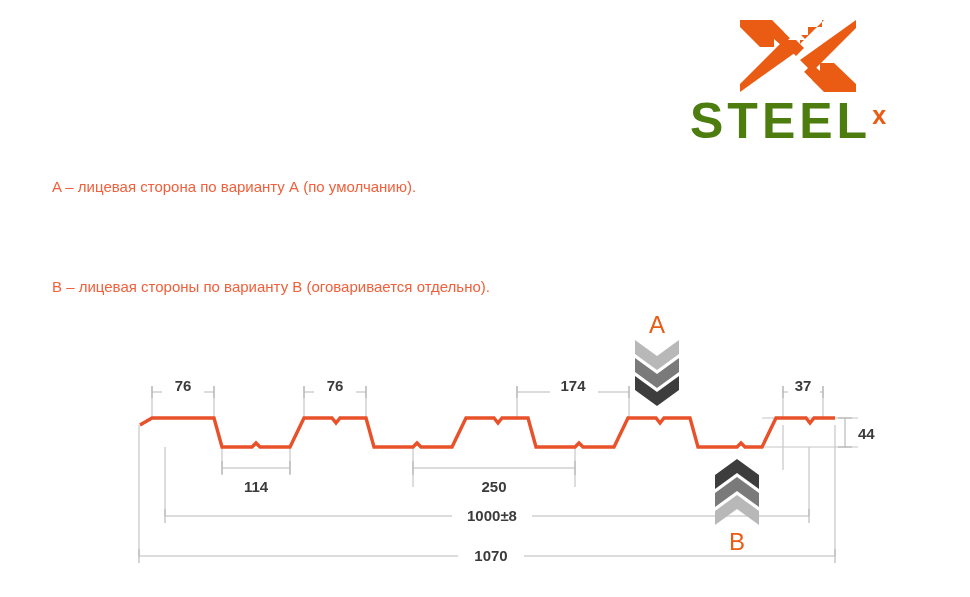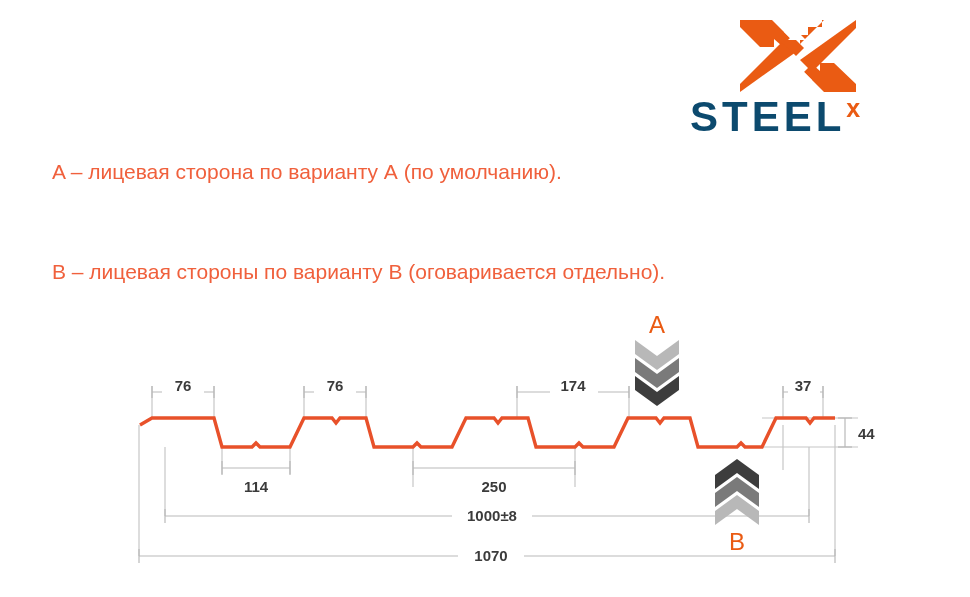--- a/index.html
+++ b/index.html
@@ -43,10 +43,10 @@
   }
   .wordmark-main {
     font-family: "Liberation Sans", sans-serif;
-    font-size: 42px;
+    font-size: 50px;
     font-weight: bold;
     letter-spacing: 4px;
-    color: #0c4a6e;
+    color: #4d7c0f;
     line-height: 1;
   }
   .wordmark-x {

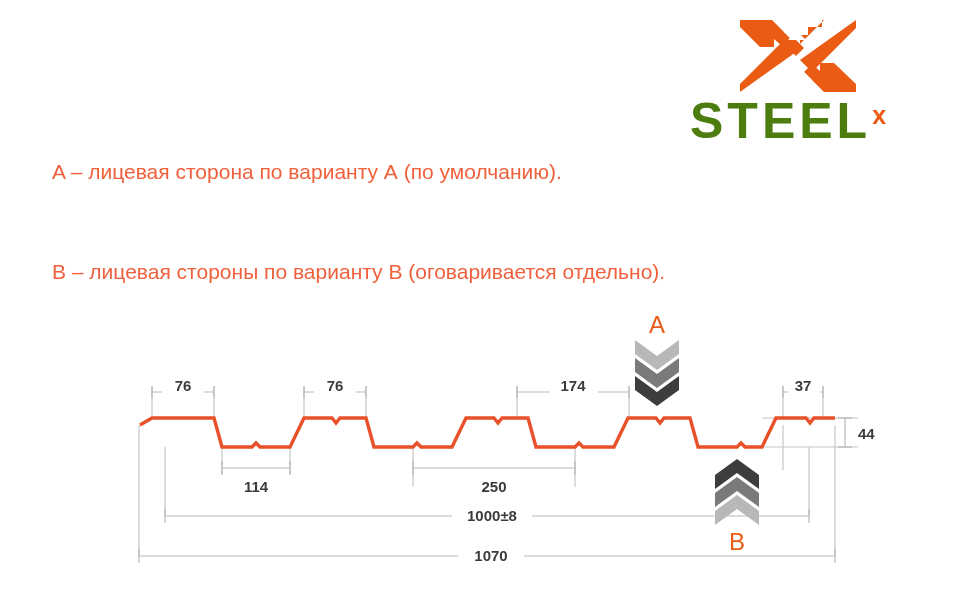--- a/index.html
+++ b/index.html
@@ -66,10 +66,11 @@
     left: 52px;
     color: #f0603c;
     font-family: "Liberation Sans", sans-serif;
-    font-size: 21px;
+    font-size: 15px;
     font-weight: normal;
     white-space: nowrap;
     letter-spacing: 0px;
+    margin-top: 18px;
   }
   #legend-a { top: 160px; }
   #legend-b { top: 260px; }

